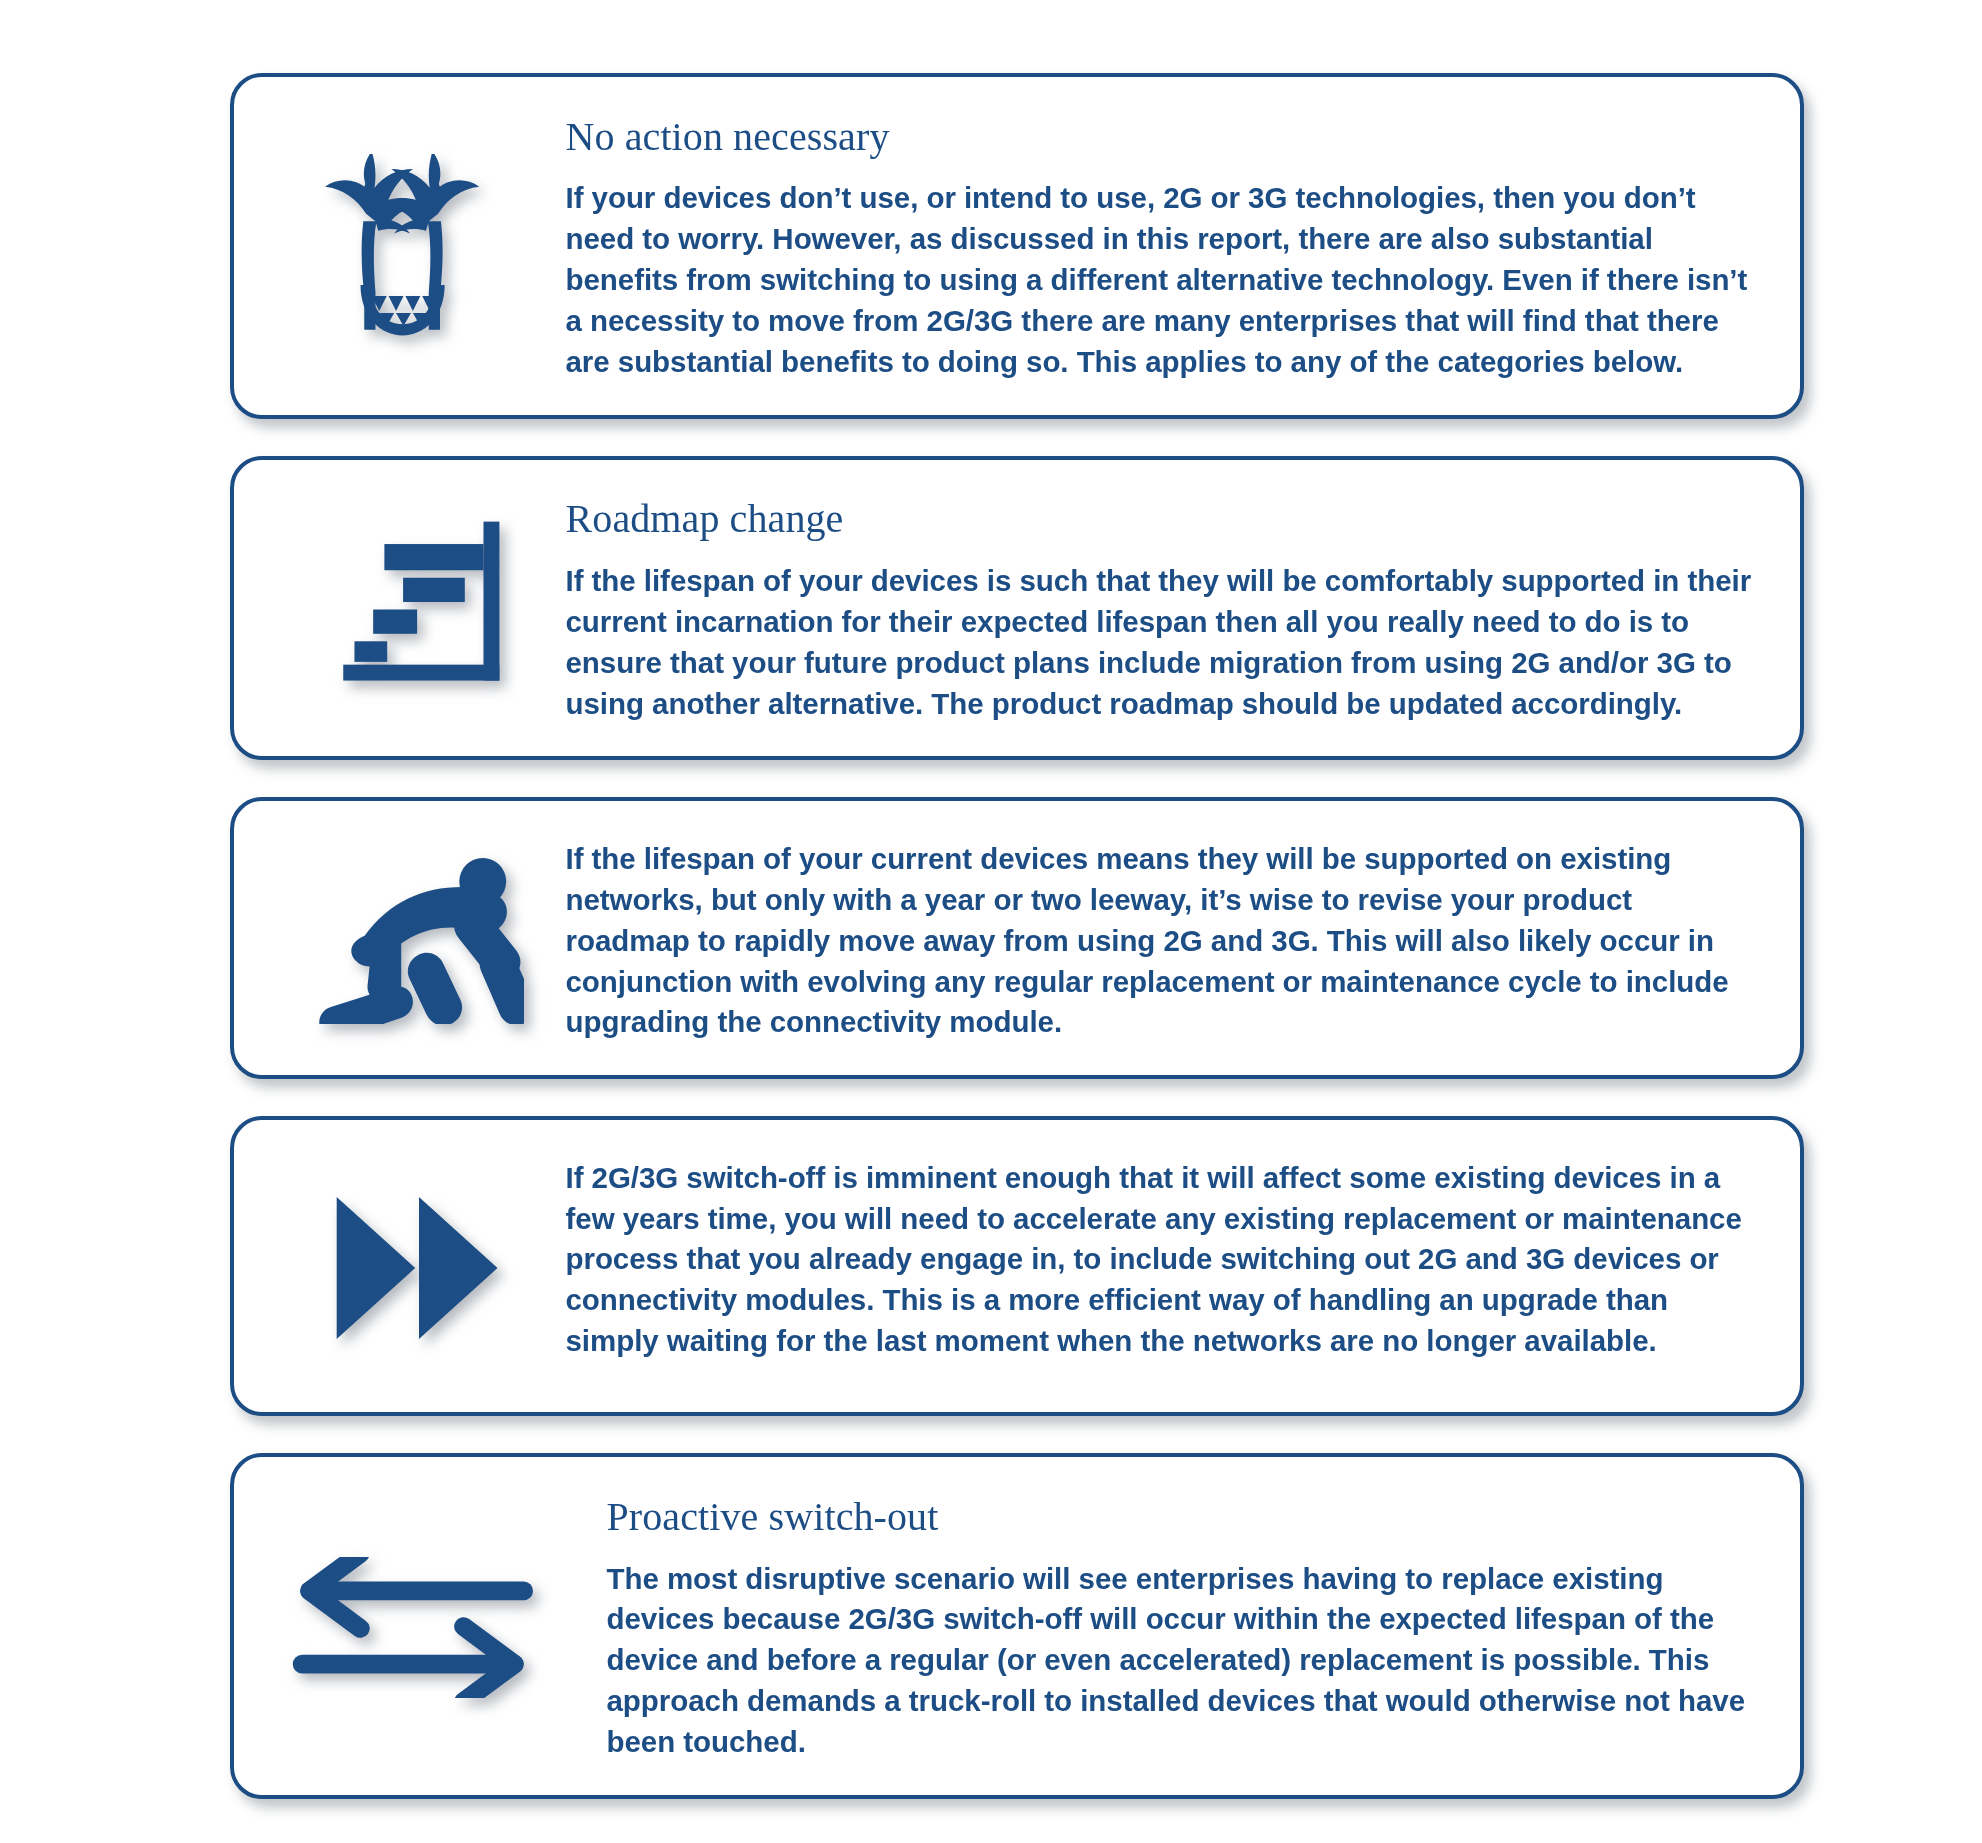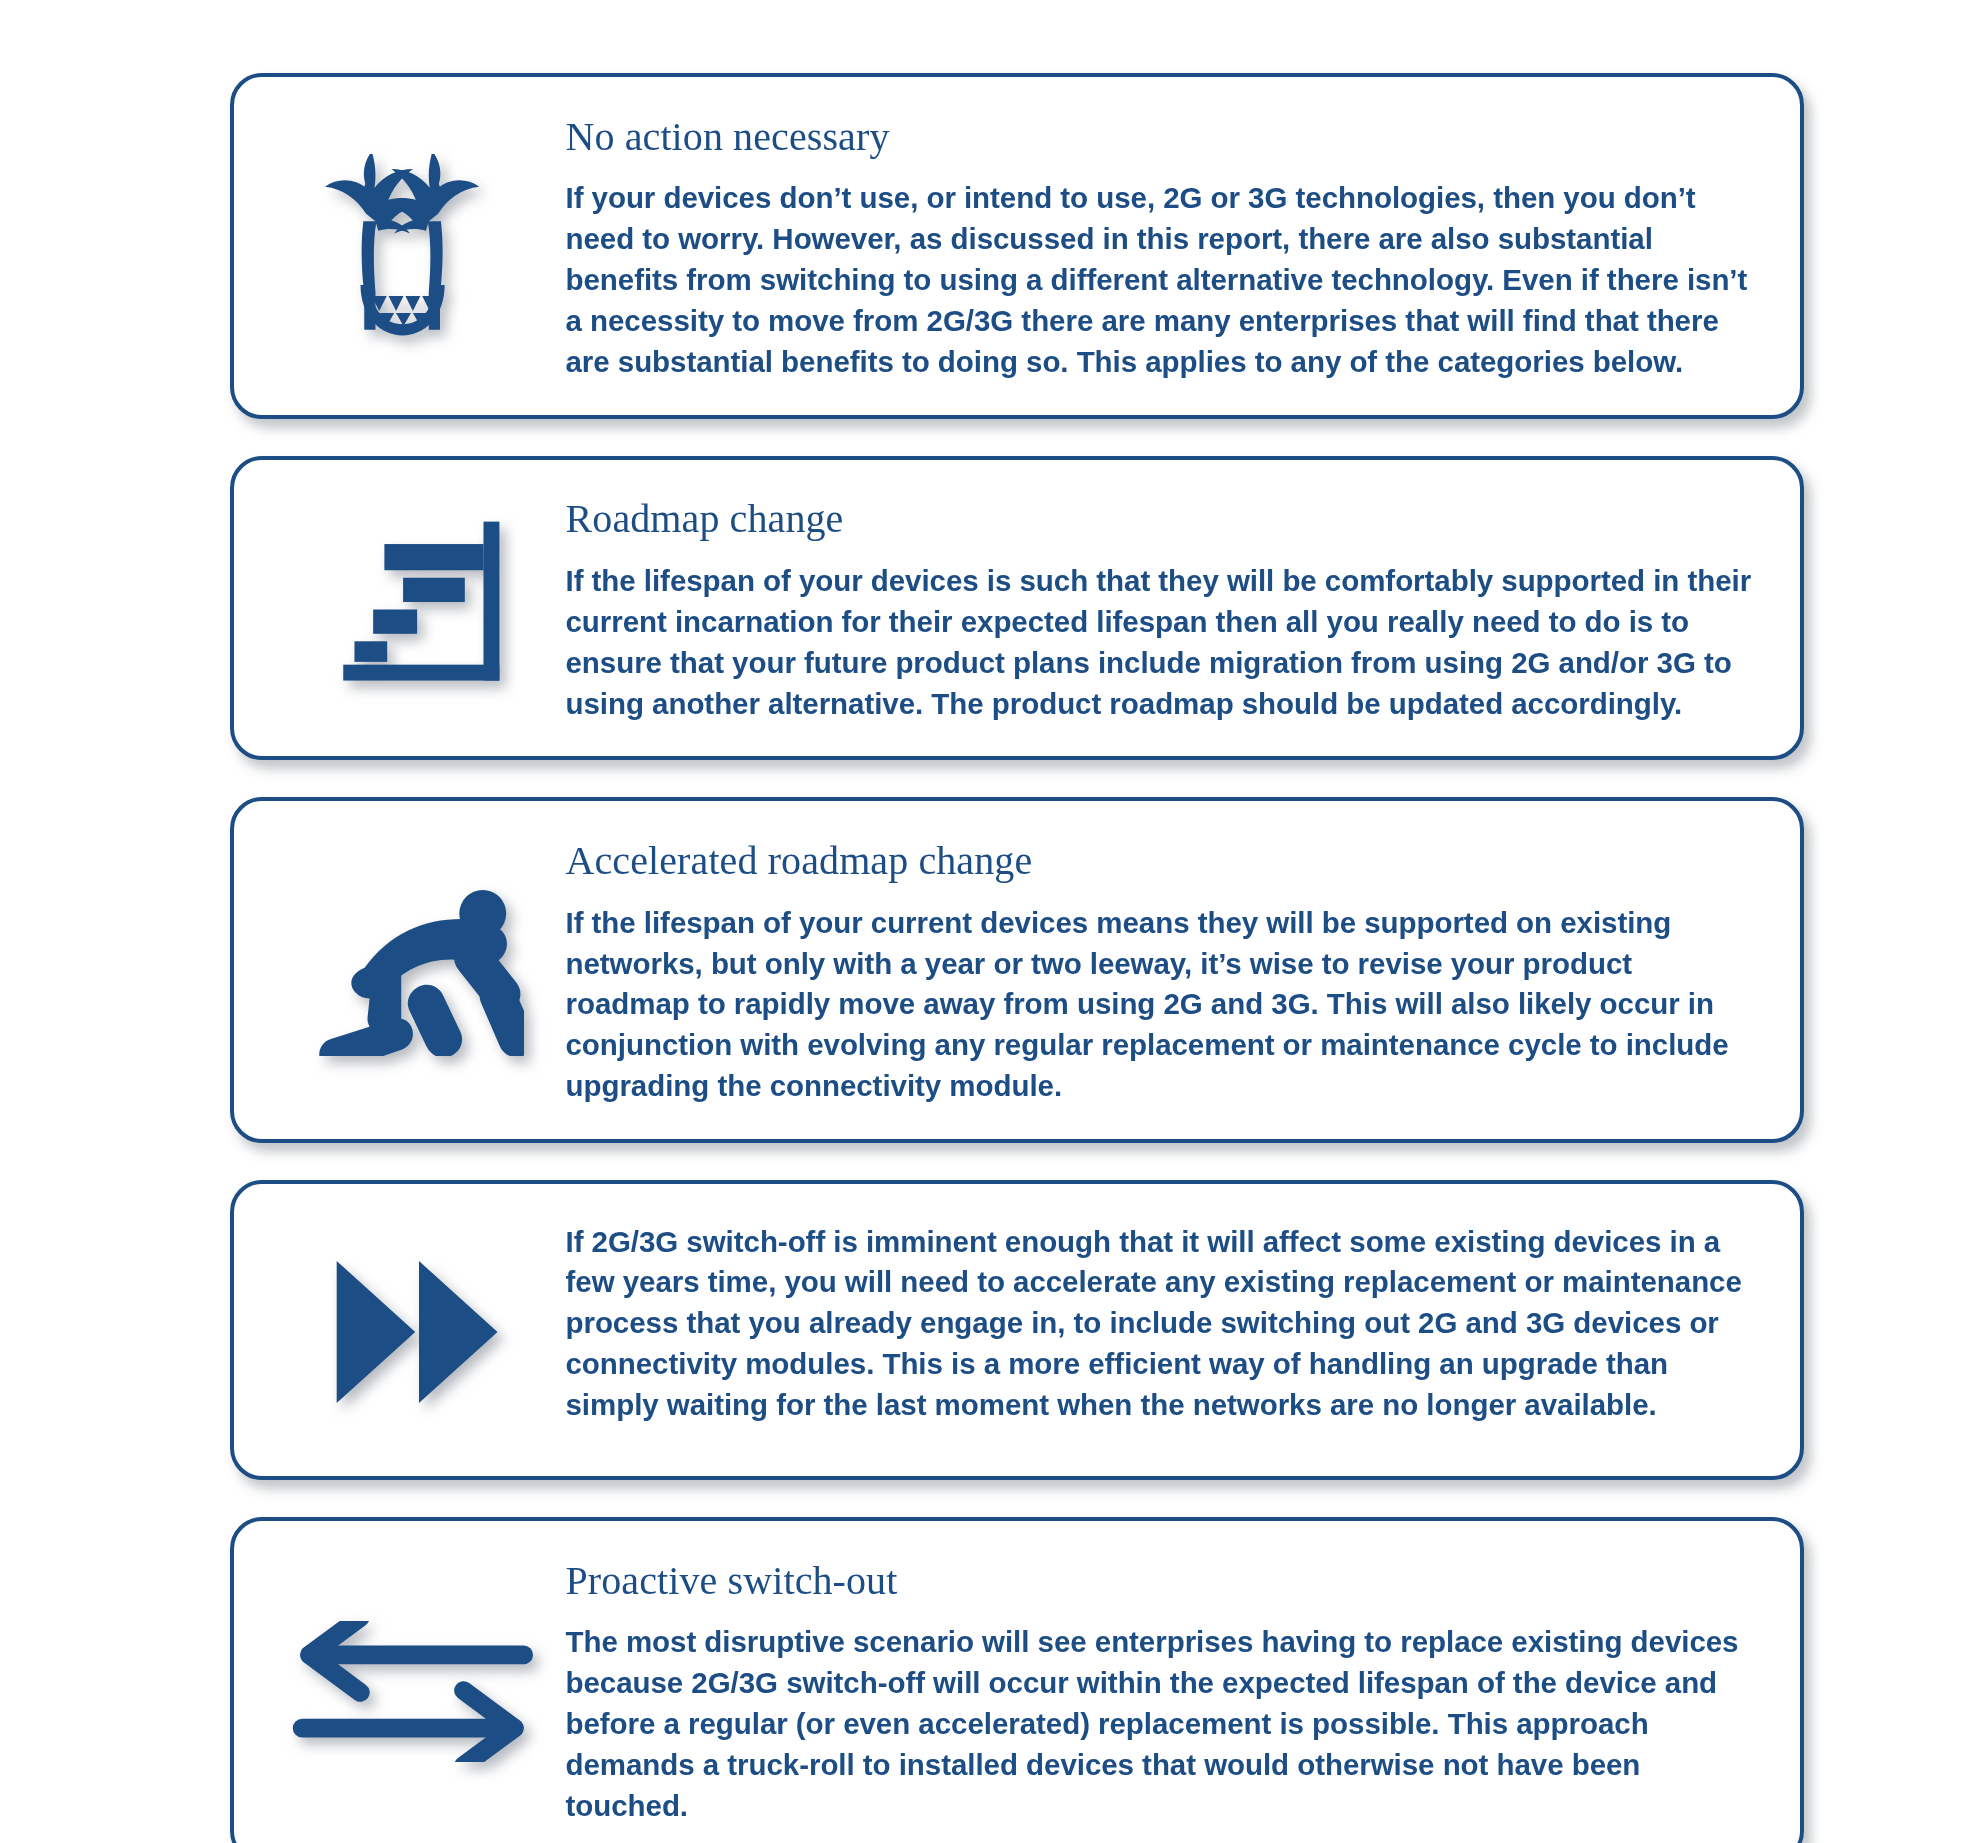--- a/index.html
+++ b/index.html
@@ -169,7 +169,6 @@
         </svg>
       </div>
       <div class="card-body">
-        <h2 class="card-title">Accelerated roadmap change</h2>
         <p class="card-text">If the lifespan of your current devices means they will be supported on existing networks, but only with a year or two leeway, it’s wise to revise your product roadmap to rapidly move away from using 2G and 3G. This will also likely occur in conjunction with evolving any regular replacement or maintenance cycle to include upgrading the connectivity module.</p>
       </div>
     </div>

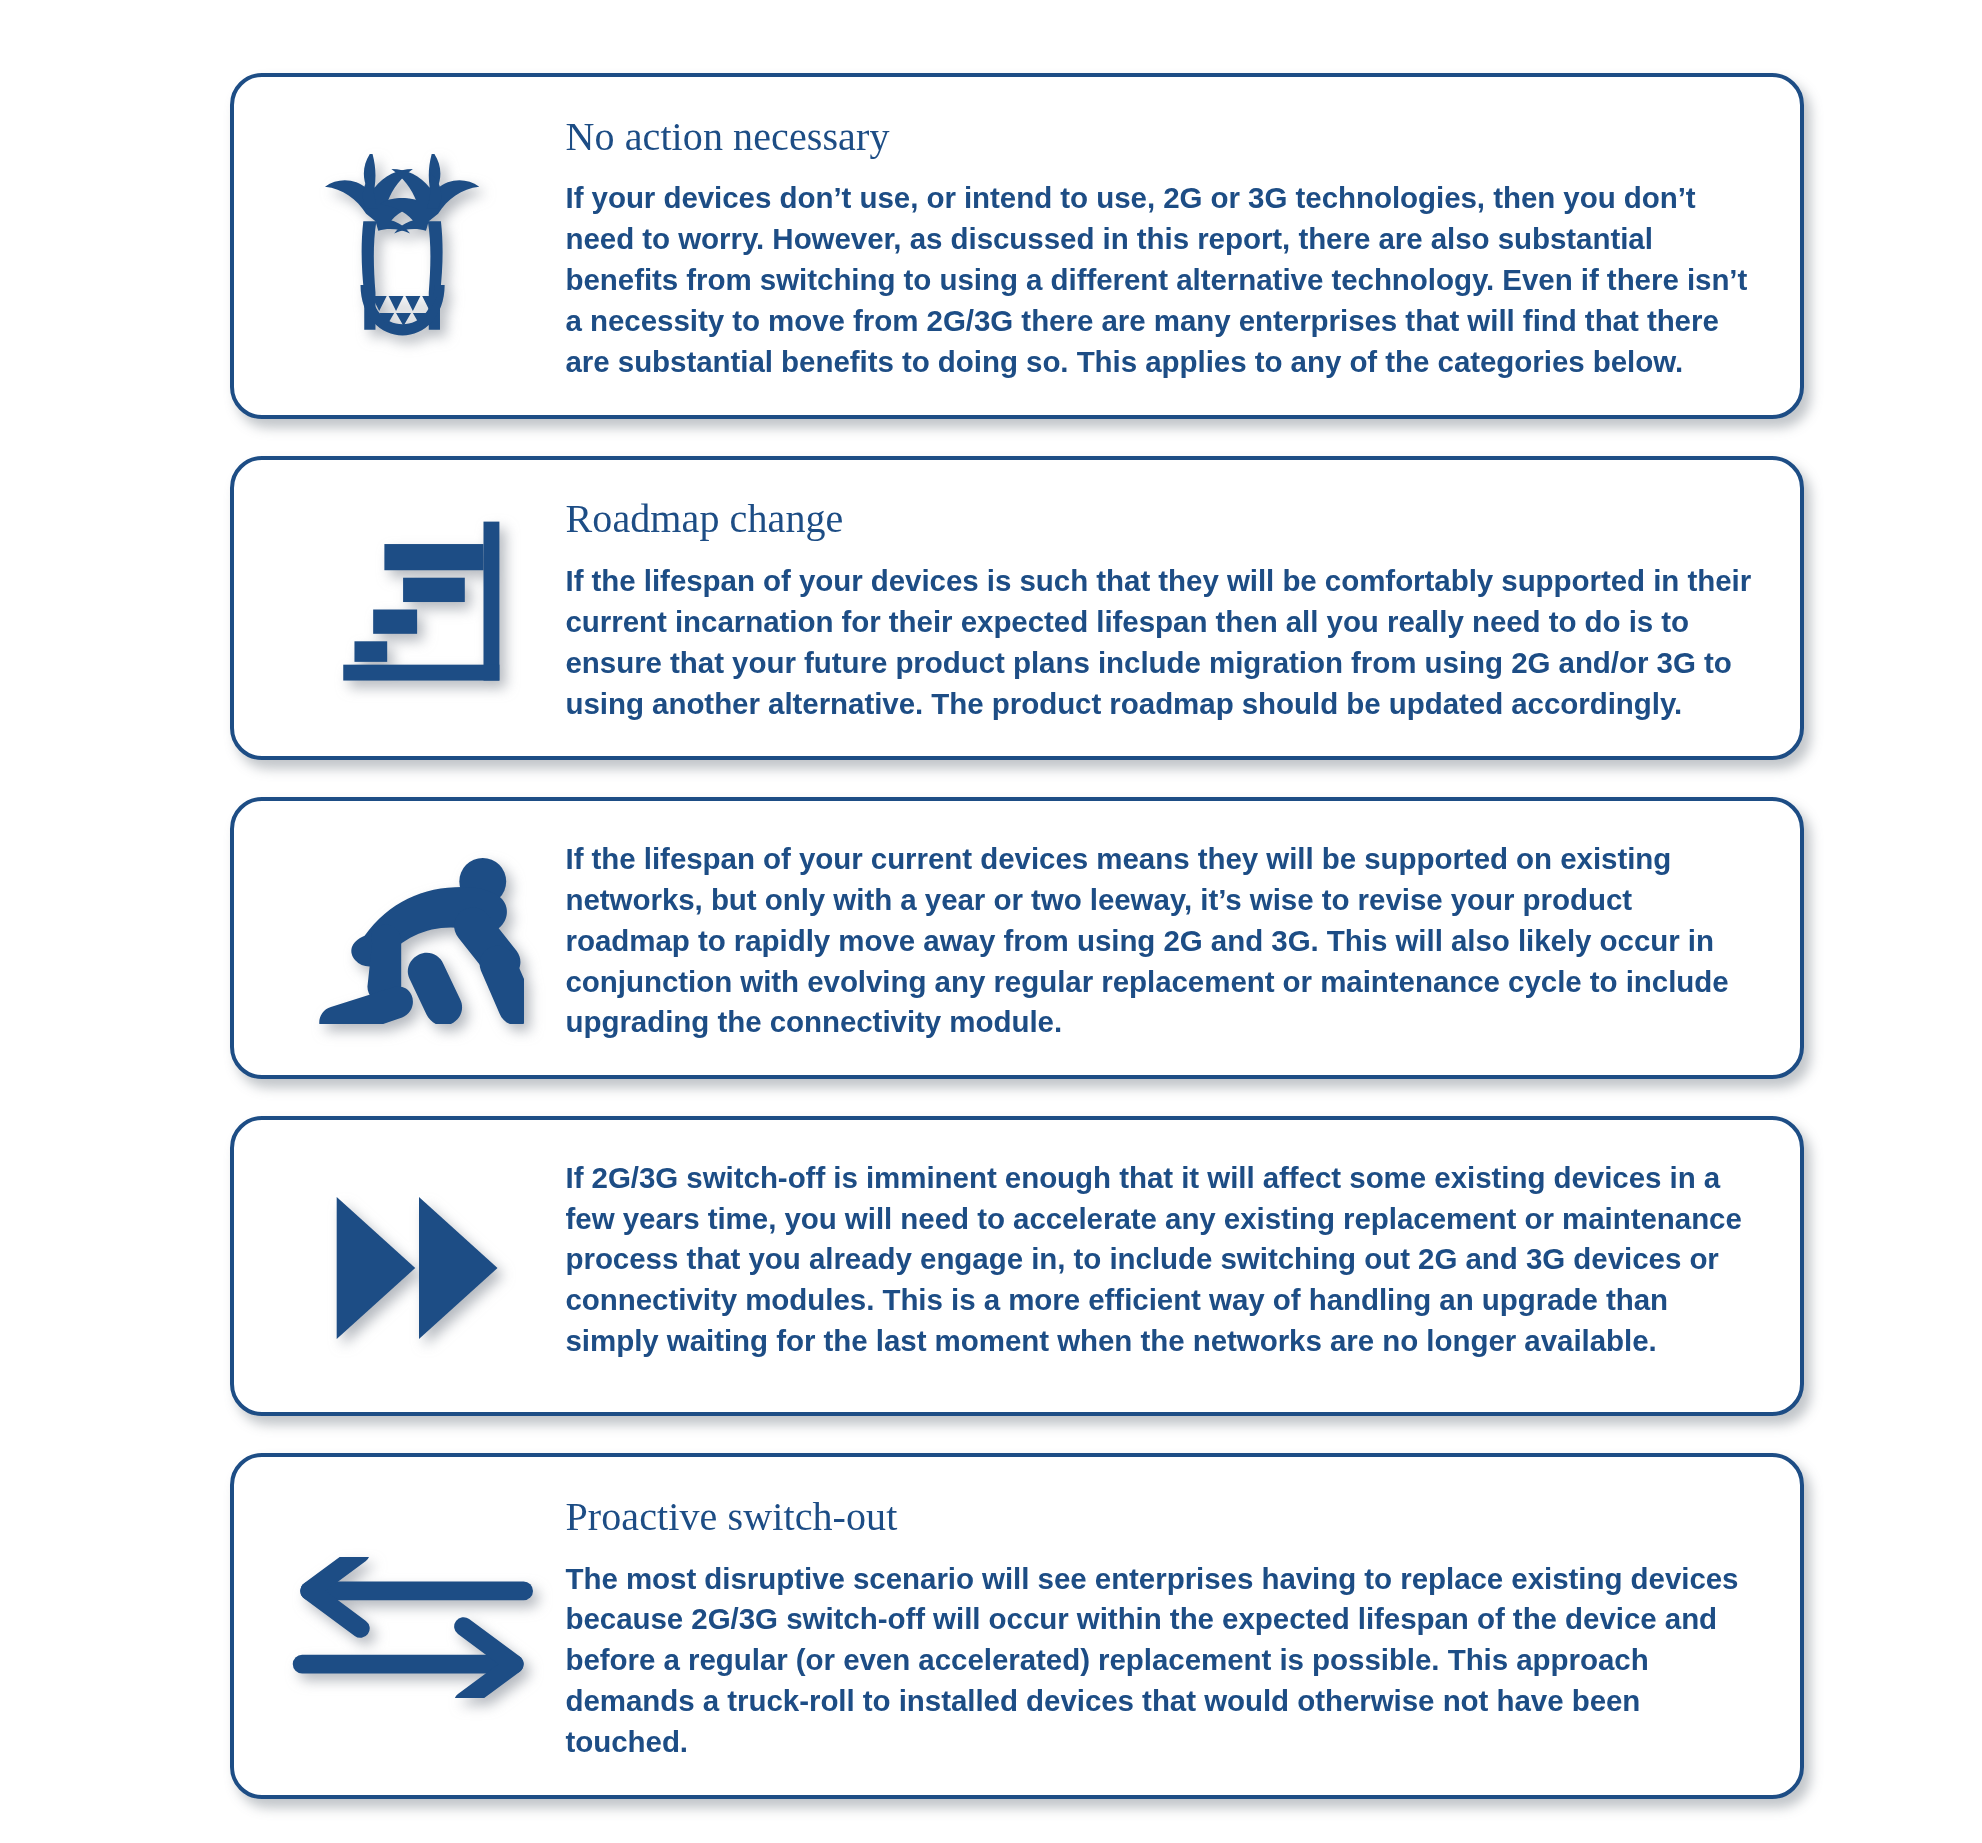--- a/index.html
+++ b/index.html
@@ -90,7 +90,7 @@
   .card--2 { min-height: 281px; }
   .card--3 { min-height: 281px; }
   .card--4 { min-height: 300px; }
-  .card--5 { min-height: 290px; }
+  .card--5 { min-height: 290px; gap: 41px; }
 </style>
 </head>
 <body>

